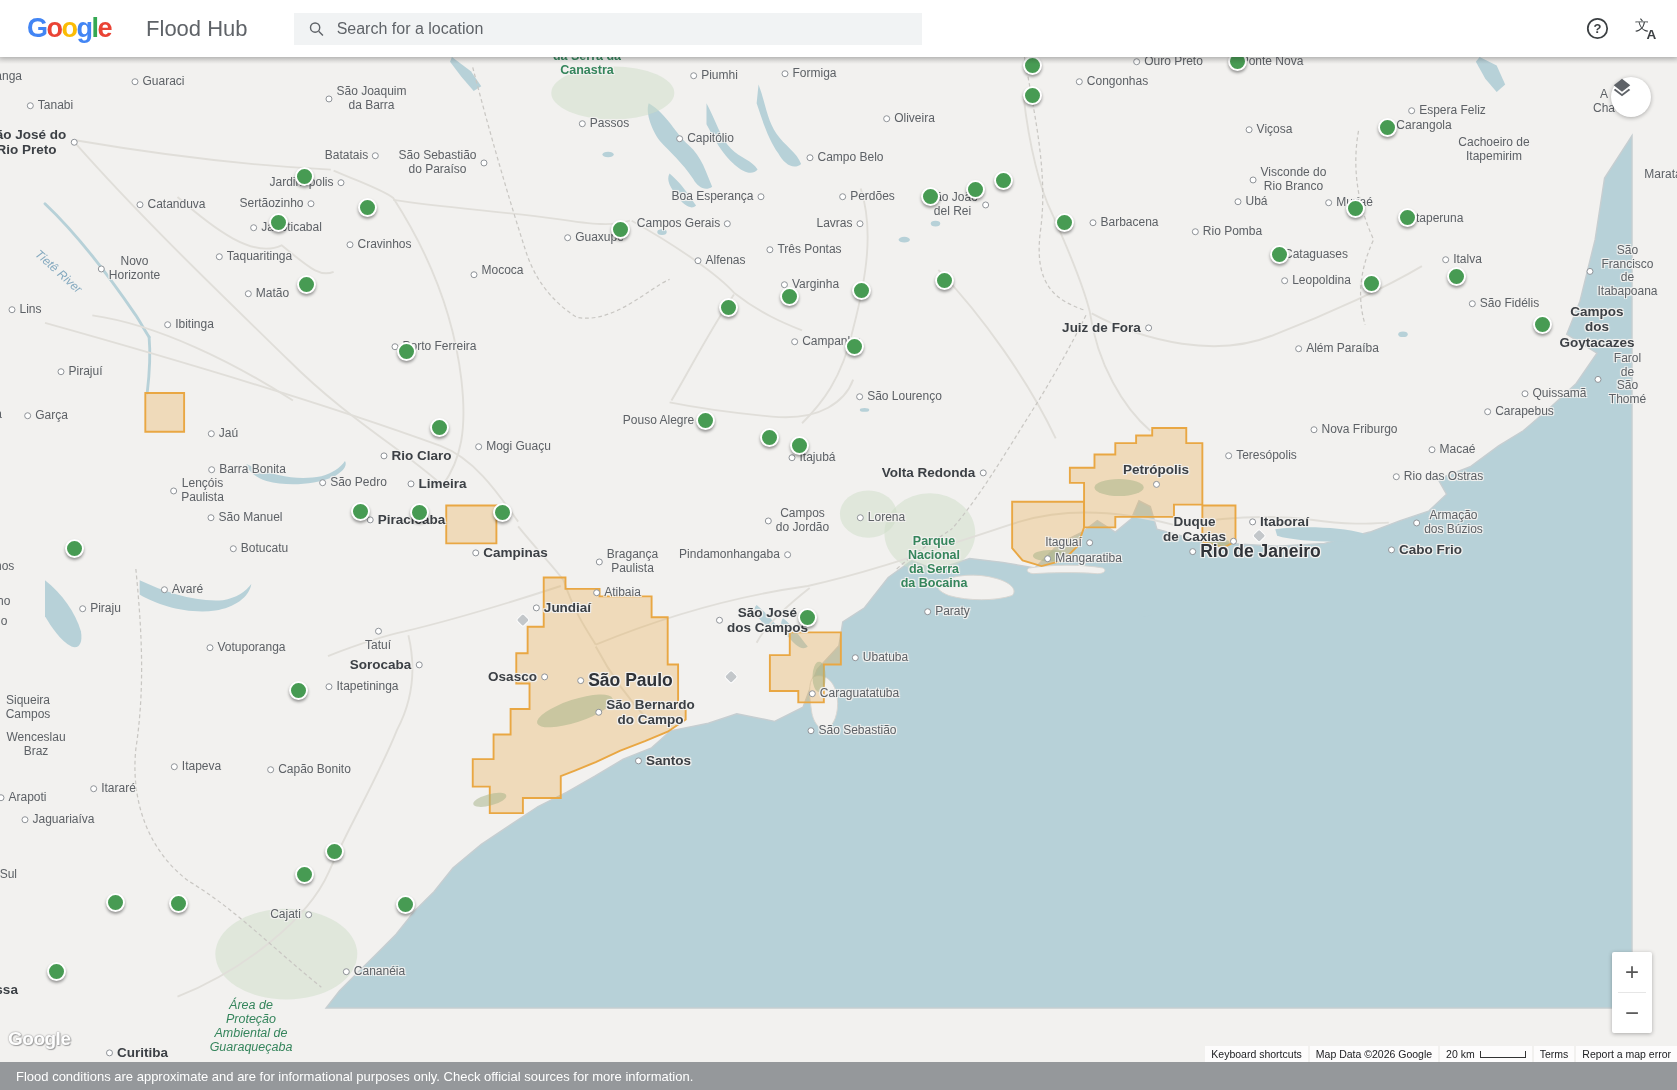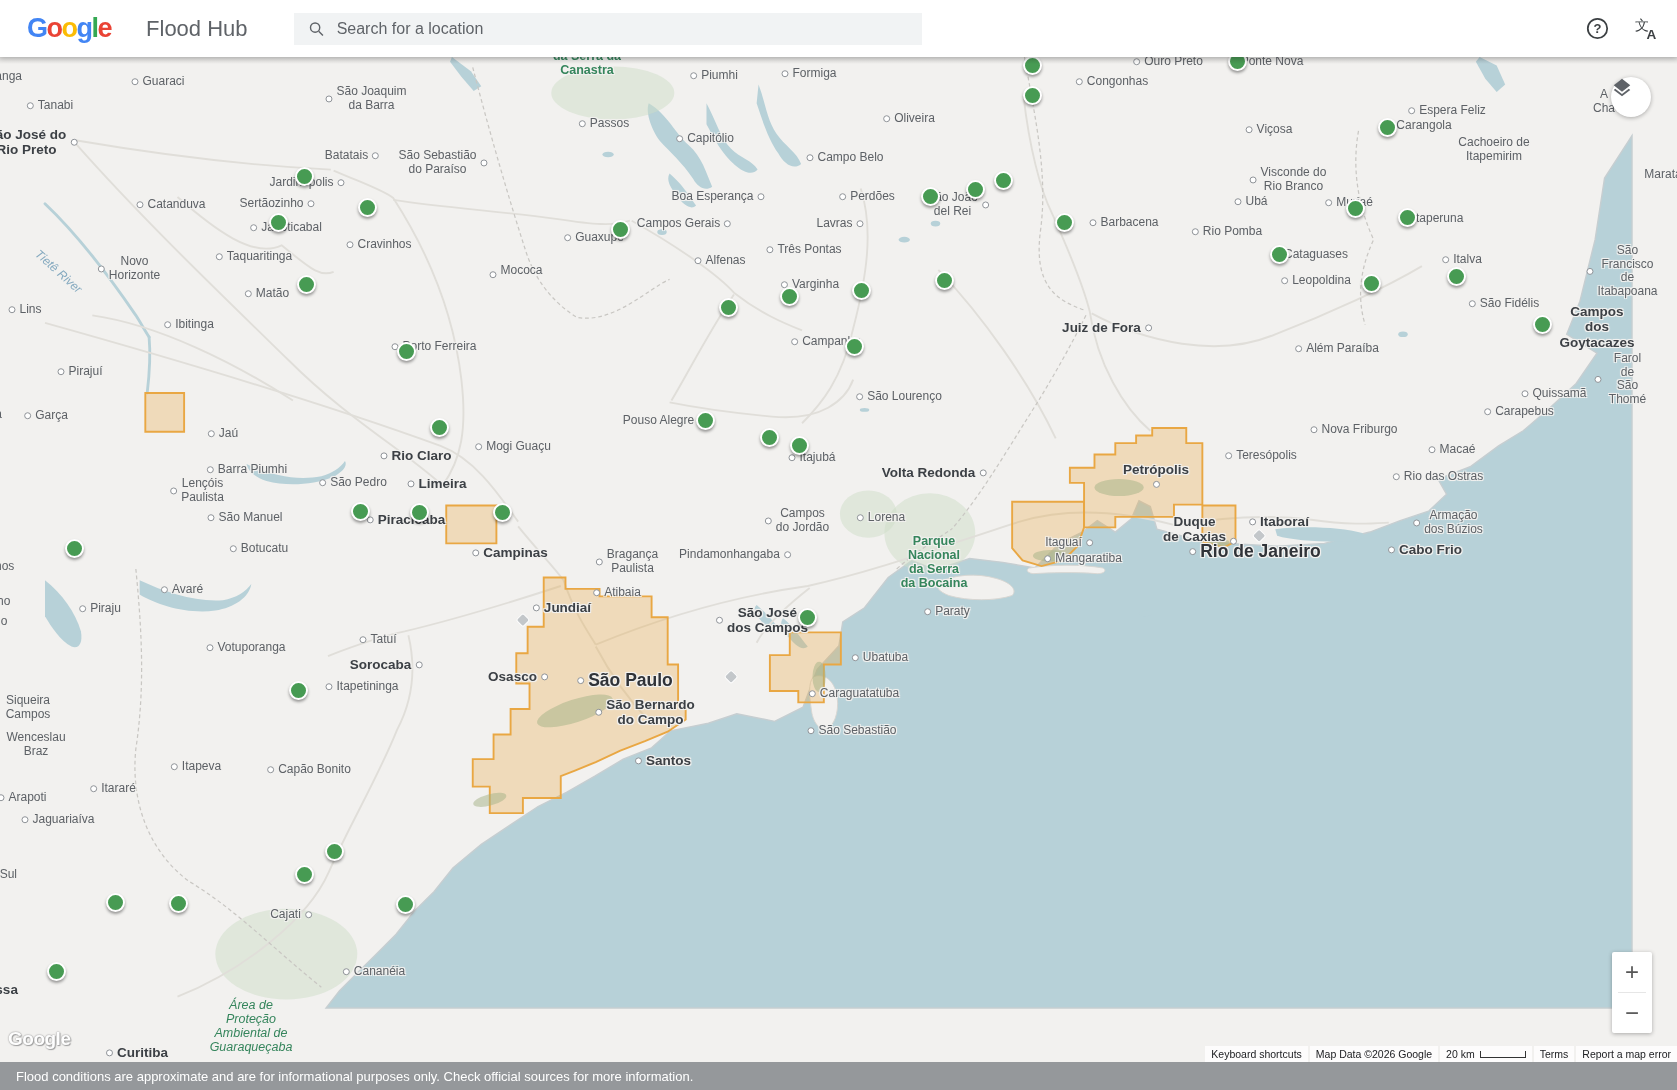--- a/index.html
+++ b/index.html
@@ -186,7 +186,7 @@
       <div class="lbl s" style="left: 129px; top: 212px;"><span class="tm"></span><span>Novo
 Horizonte</span></div>
       <div class="lbl s" style="left: 267px; top: 237px;"><span class="tm"></span><span>Matão</span></div>
-      <div class="lbl s" style="left: 516px; top: 214px; align-items: flex-end;"><span class="tm"></span><span>Mococa</span></div>
+      <div class="lbl s" style="left: 497px; top: 214px; align-items: flex-end;"><span class="tm"></span><span>Mococa</span></div>
       <div class="lbl s" style="left: 25px; top: 253px;"><span class="tm"></span><span>Lins</span></div>
       <div class="lbl s" style="left: 189px; top: 268px;"><span class="tm"></span><span>Ibitinga</span></div>
       <div class="lbl s" style="left: 80px; top: 315px;"><span class="tm"></span><span>Pirajuí</span></div>

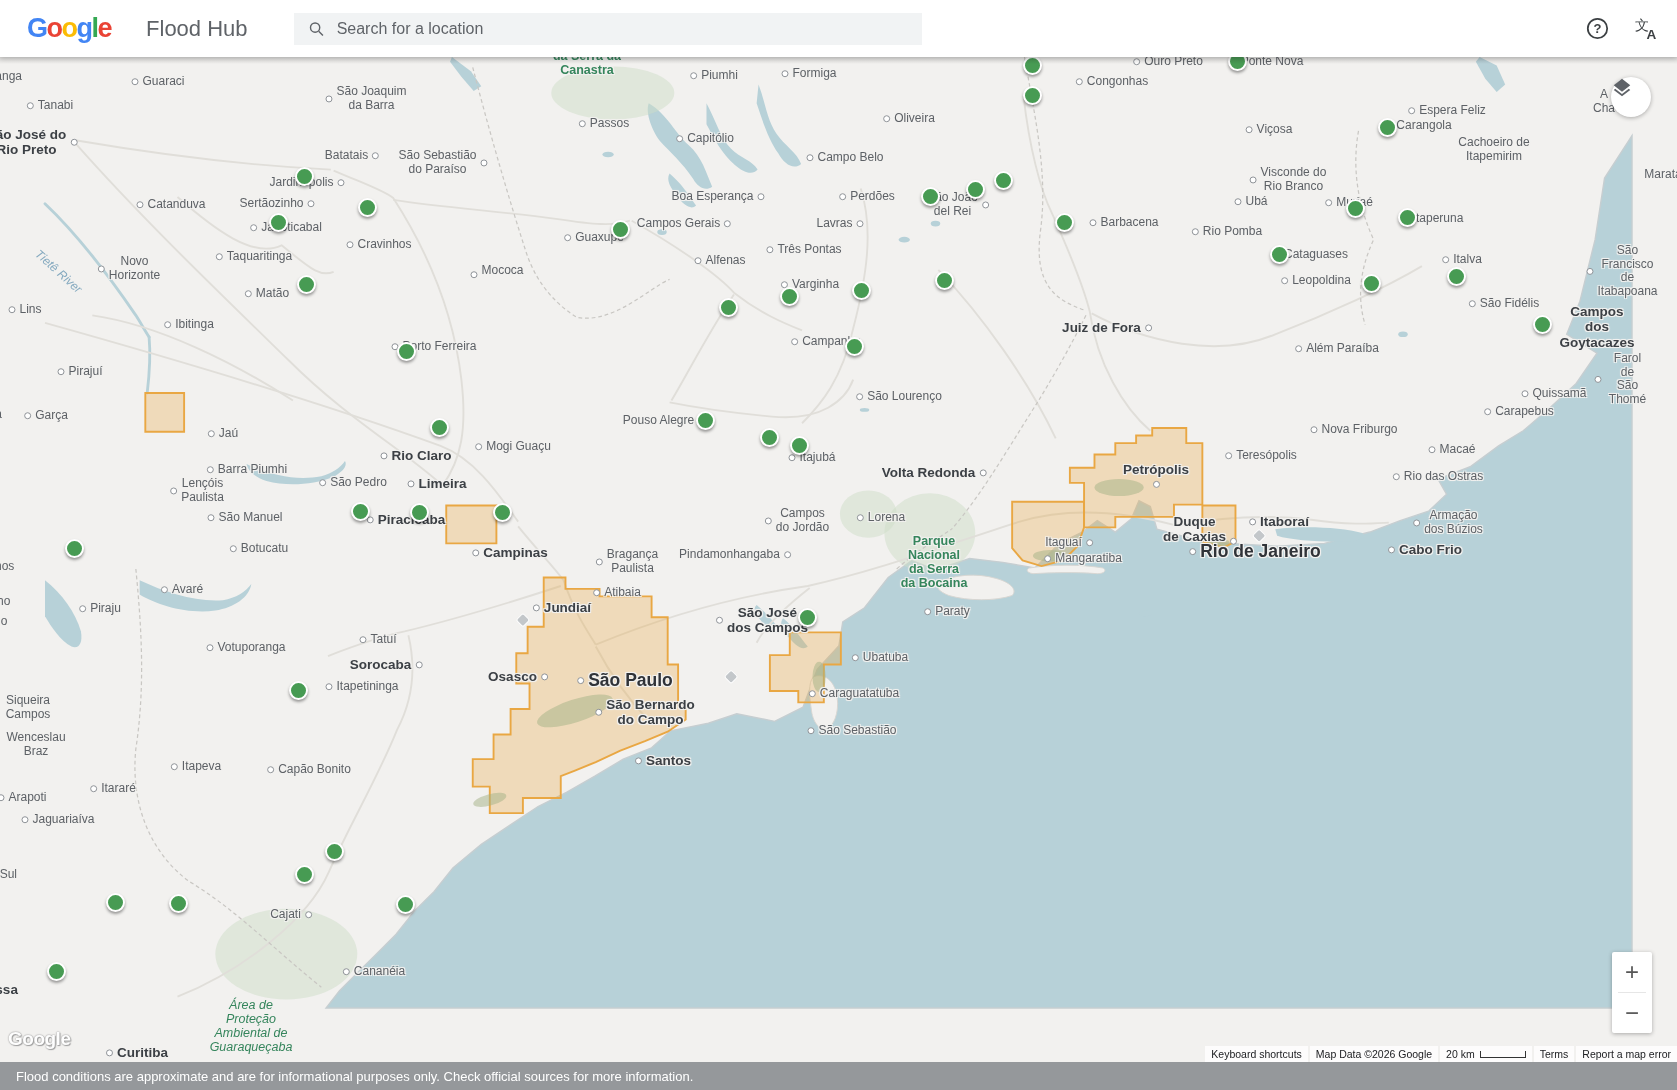--- a/index.html
+++ b/index.html
@@ -195,7 +195,7 @@
       <div class="lbl s" style="left: 223px; top: 377px;"><span class="tm"></span><span>Jaú</span></div>
       <div class="lbl s" style="left: 434px; top: 290px;"><span class="tm"></span><span>Porto Ferreira</span></div>
       <div class="lbl s" style="left: 513px; top: 390px;"><span class="tm"></span><span>Mogi Guaçu</span></div>
-      <div class="lbl s" style="left: 247px; top: 413px;"><span class="tm"></span><span>Barra Piumhi</span></div>
+      <div class="lbl s" style="left: 247px; top: 413px;"><span class="tm"></span><span>Barra Bonita</span></div>
       <div class="lbl s" style="left: 197px; top: 434px;"><span class="tm"></span><span>Lençóis
 Paulista</span></div>
       <div class="lbl s" style="left: 353px; top: 426px;"><span class="tm"></span><span>São Pedro</span></div>

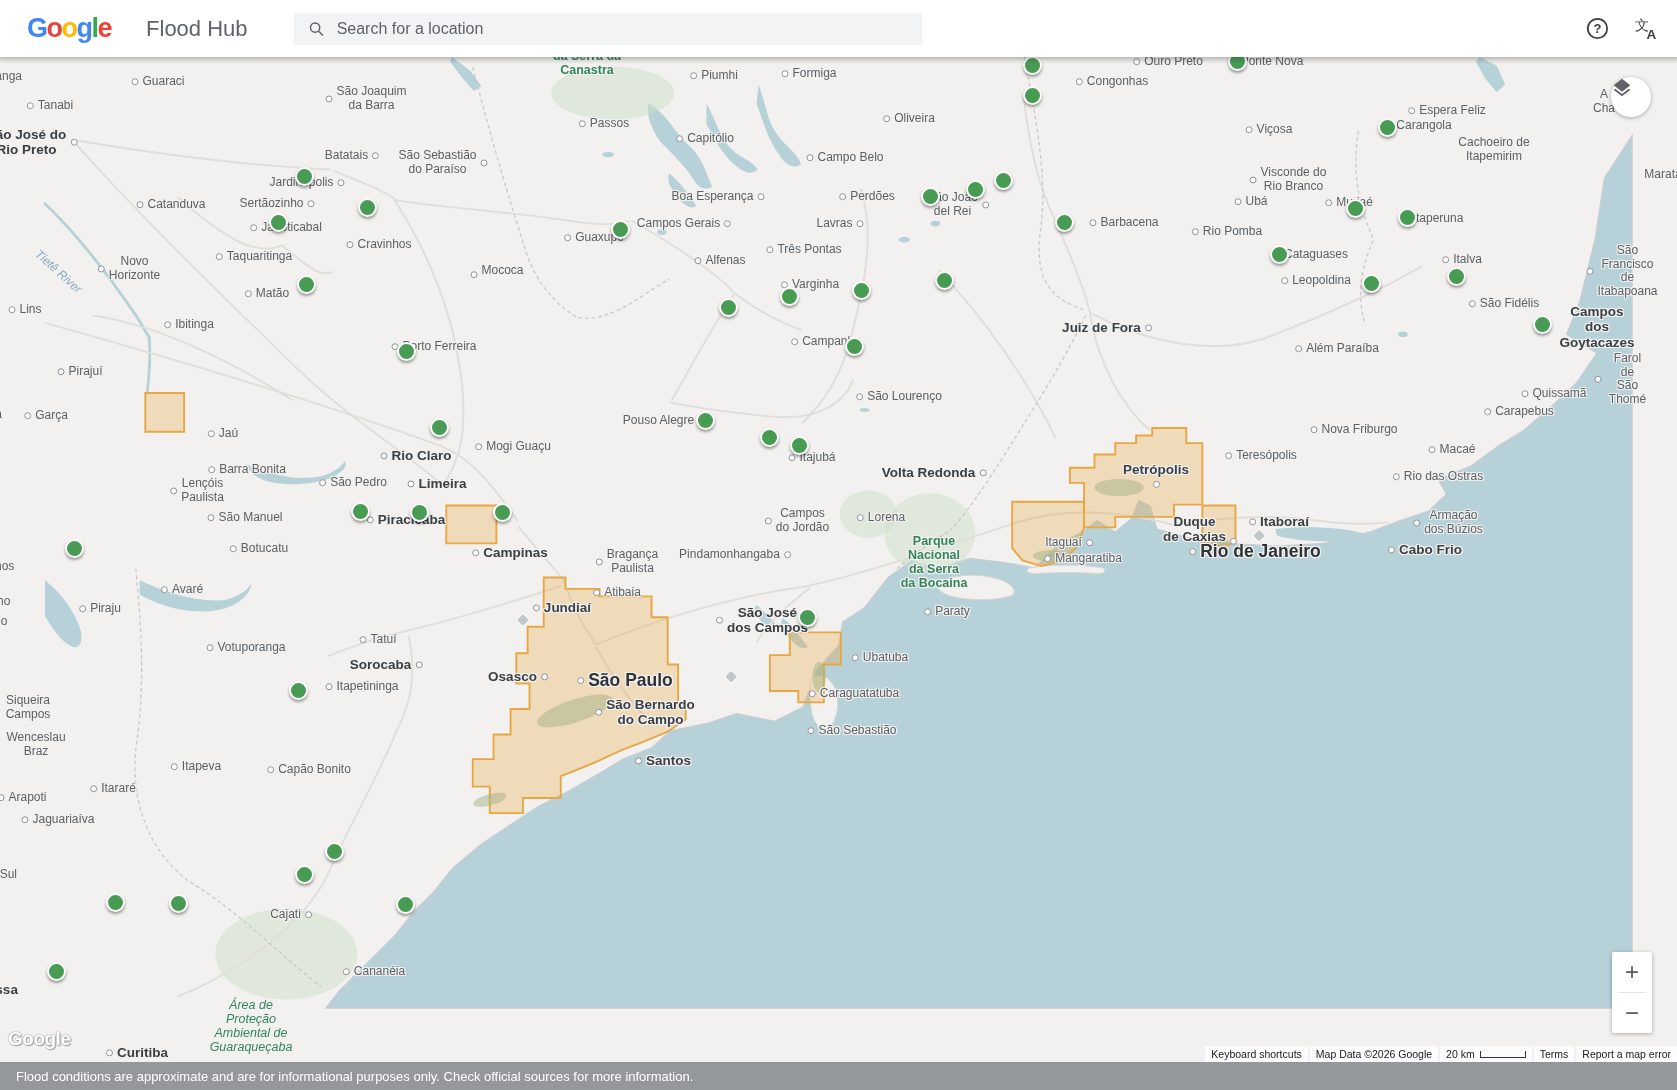--- a/index.html
+++ b/index.html
@@ -227,7 +227,7 @@
       <div class="lbl s" style="left: -30px; top: 572px;"><span>Santo Antônio
 da Platina</span></div>
       <div class="lbl s" style="left: 246px; top: 591px;"><span class="tm"></span><span>Votuporanga</span></div>
-      <div class="lbl s" style="left: 378px; top: 583px;"><span class="tm"></span><span>Tatuí</span></div>
+      <div class="lbl s" style="left: 378px; top: 583px; flex-direction: column;"><span class="tm"></span><span>Tatuí</span></div>
       <div class="lbl b" style="left: 386px; top: 608px;"><span>Sorocaba</span><span class="tm"></span></div>
       <div class="lbl s" style="left: 362px; top: 630px;"><span class="tm"></span><span>Itapetininga</span></div>
       <div class="lbl s" style="left: 28px; top: 651px;"><span>Siqueira

